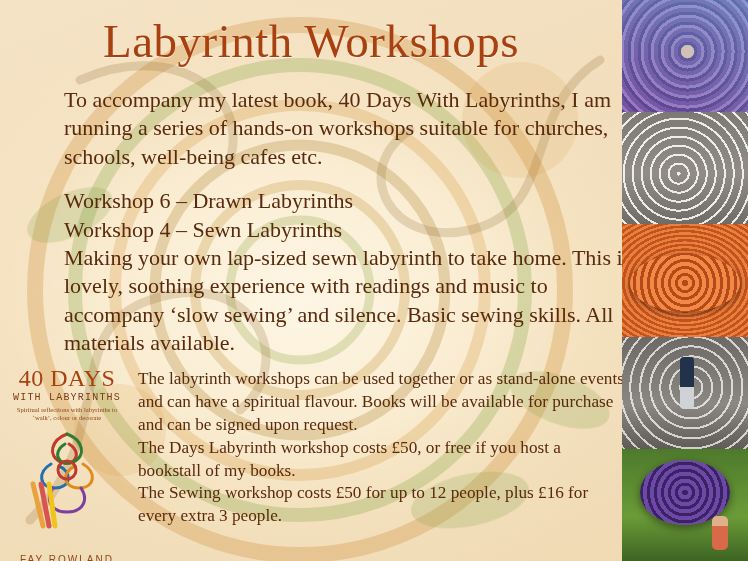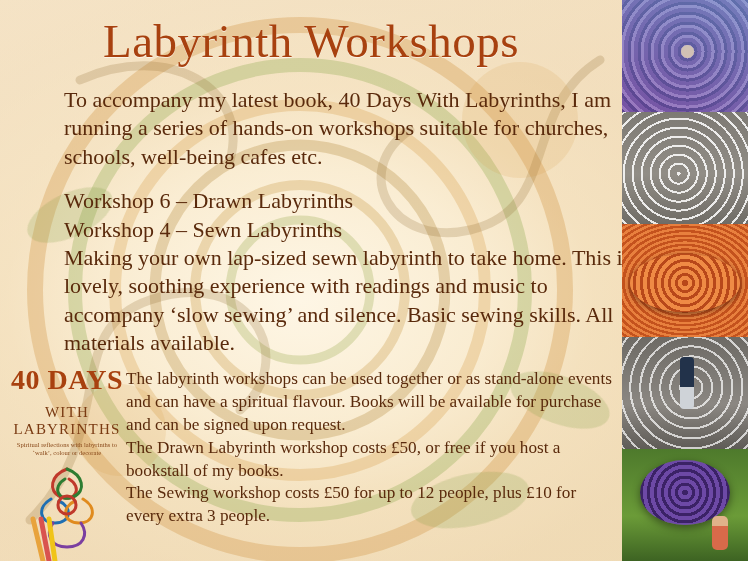--- a/index.html
+++ b/index.html
@@ -167,10 +167,9 @@
   .book-title {
     font-family: "Liberation Serif", serif;
     color: #a8410f;
-    font-size: 28px;
+    font-size: 24px;
     letter-spacing: 0.5px;
     line-height: 1;
-    font-weight: bold;
   }
   .book-sub {
     font-family: Liberation Serif, serif;

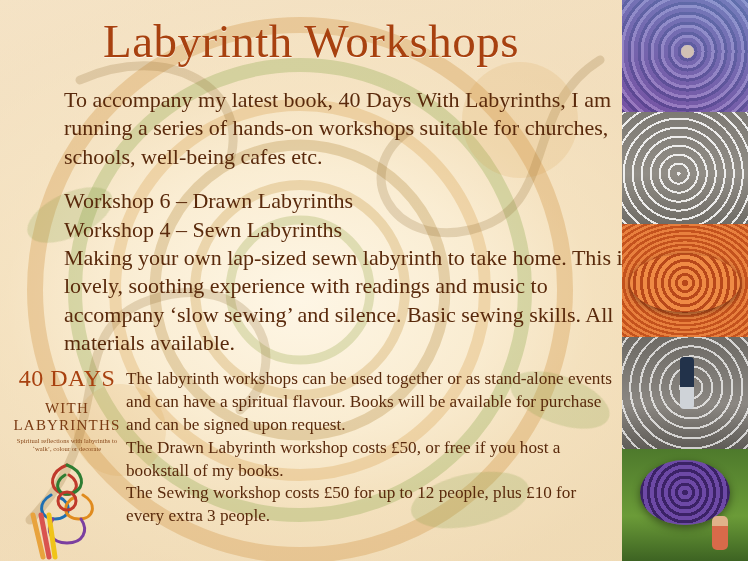--- a/index.html
+++ b/index.html
@@ -146,7 +146,7 @@
   }
   .lower {
     position: absolute;
-    left: 126px;
+    left: 138px;
     top: 368px;
     width: 486px;
     color: #5a2a0c;

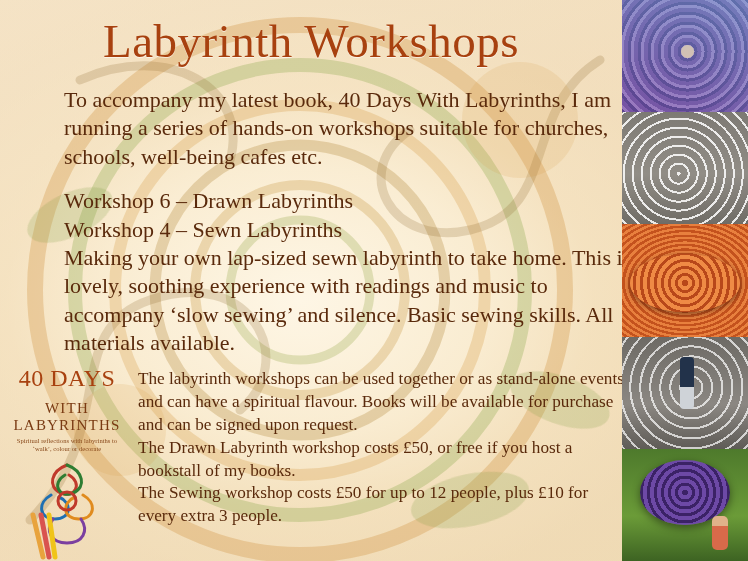--- a/index.html
+++ b/index.html
@@ -172,11 +172,11 @@
     line-height: 1;
   }
   .book-sub {
-    font-family: Liberation Serif, serif;
+    font-family: Liberation Mono, monospace;
     color: #7a3a12;
-    font-size: 15px;
+    font-size: 10px;
     letter-spacing: 1.2px;
-    margin-top: 10px;
+    margin-top: 2px;
   }
   .book-tag {
     font-family: "Liberation Serif", serif;

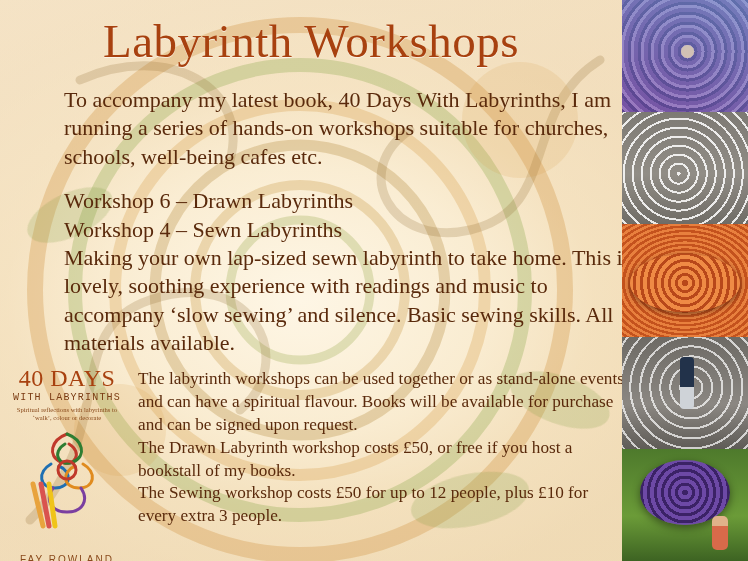--- a/index.html
+++ b/index.html
@@ -244,7 +244,7 @@
 
     <div class="lower">
       <p>The labyrinth workshops can be used together or as stand-alone events and can have a spiritual flavour. Books will be available for purchase and can be signed upon request.</p>
-      <p>The Drawn Labyrinth workshop costs £50, or free if you host a bookstall of my books.</p>
+      <p>The Days Labyrinth workshop costs £50, or free if you host a bookstall of my books.</p>
       <p>The Sewing workshop costs £50  for up to 12 people, plus £10 for every extra 3 people.</p>
     </div>
 

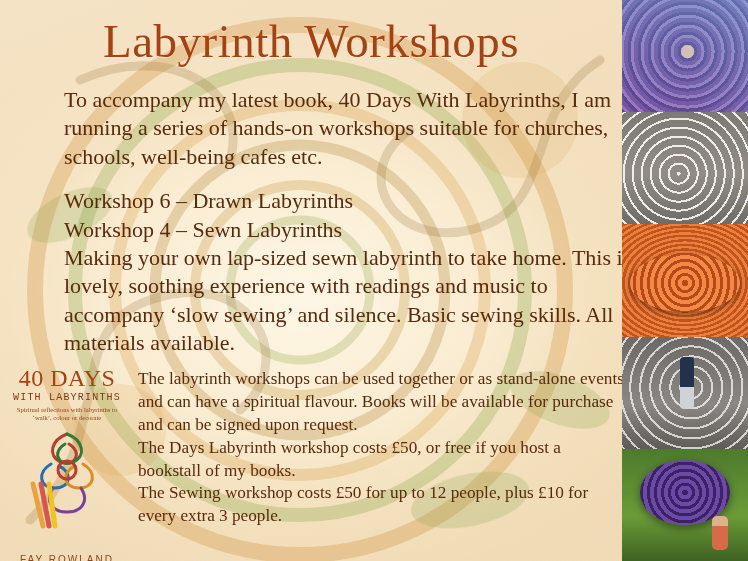--- a/index.html
+++ b/index.html
@@ -245,7 +245,7 @@
     <div class="lower">
       <p>The labyrinth workshops can be used together or as stand-alone events and can have a spiritual flavour. Books will be available for purchase and can be signed upon request.</p>
       <p>The Days Labyrinth workshop costs £50, or free if you host a bookstall of my books.</p>
-      <p>The Sewing workshop costs £50  for up to 12 people, plus £10 for every extra 3 people.</p>
+      <p>The Sewing workshop costs £50  for up to 12 people, plus £16 for every extra 3 people.</p>
     </div>
 
     <div class="book-block">

